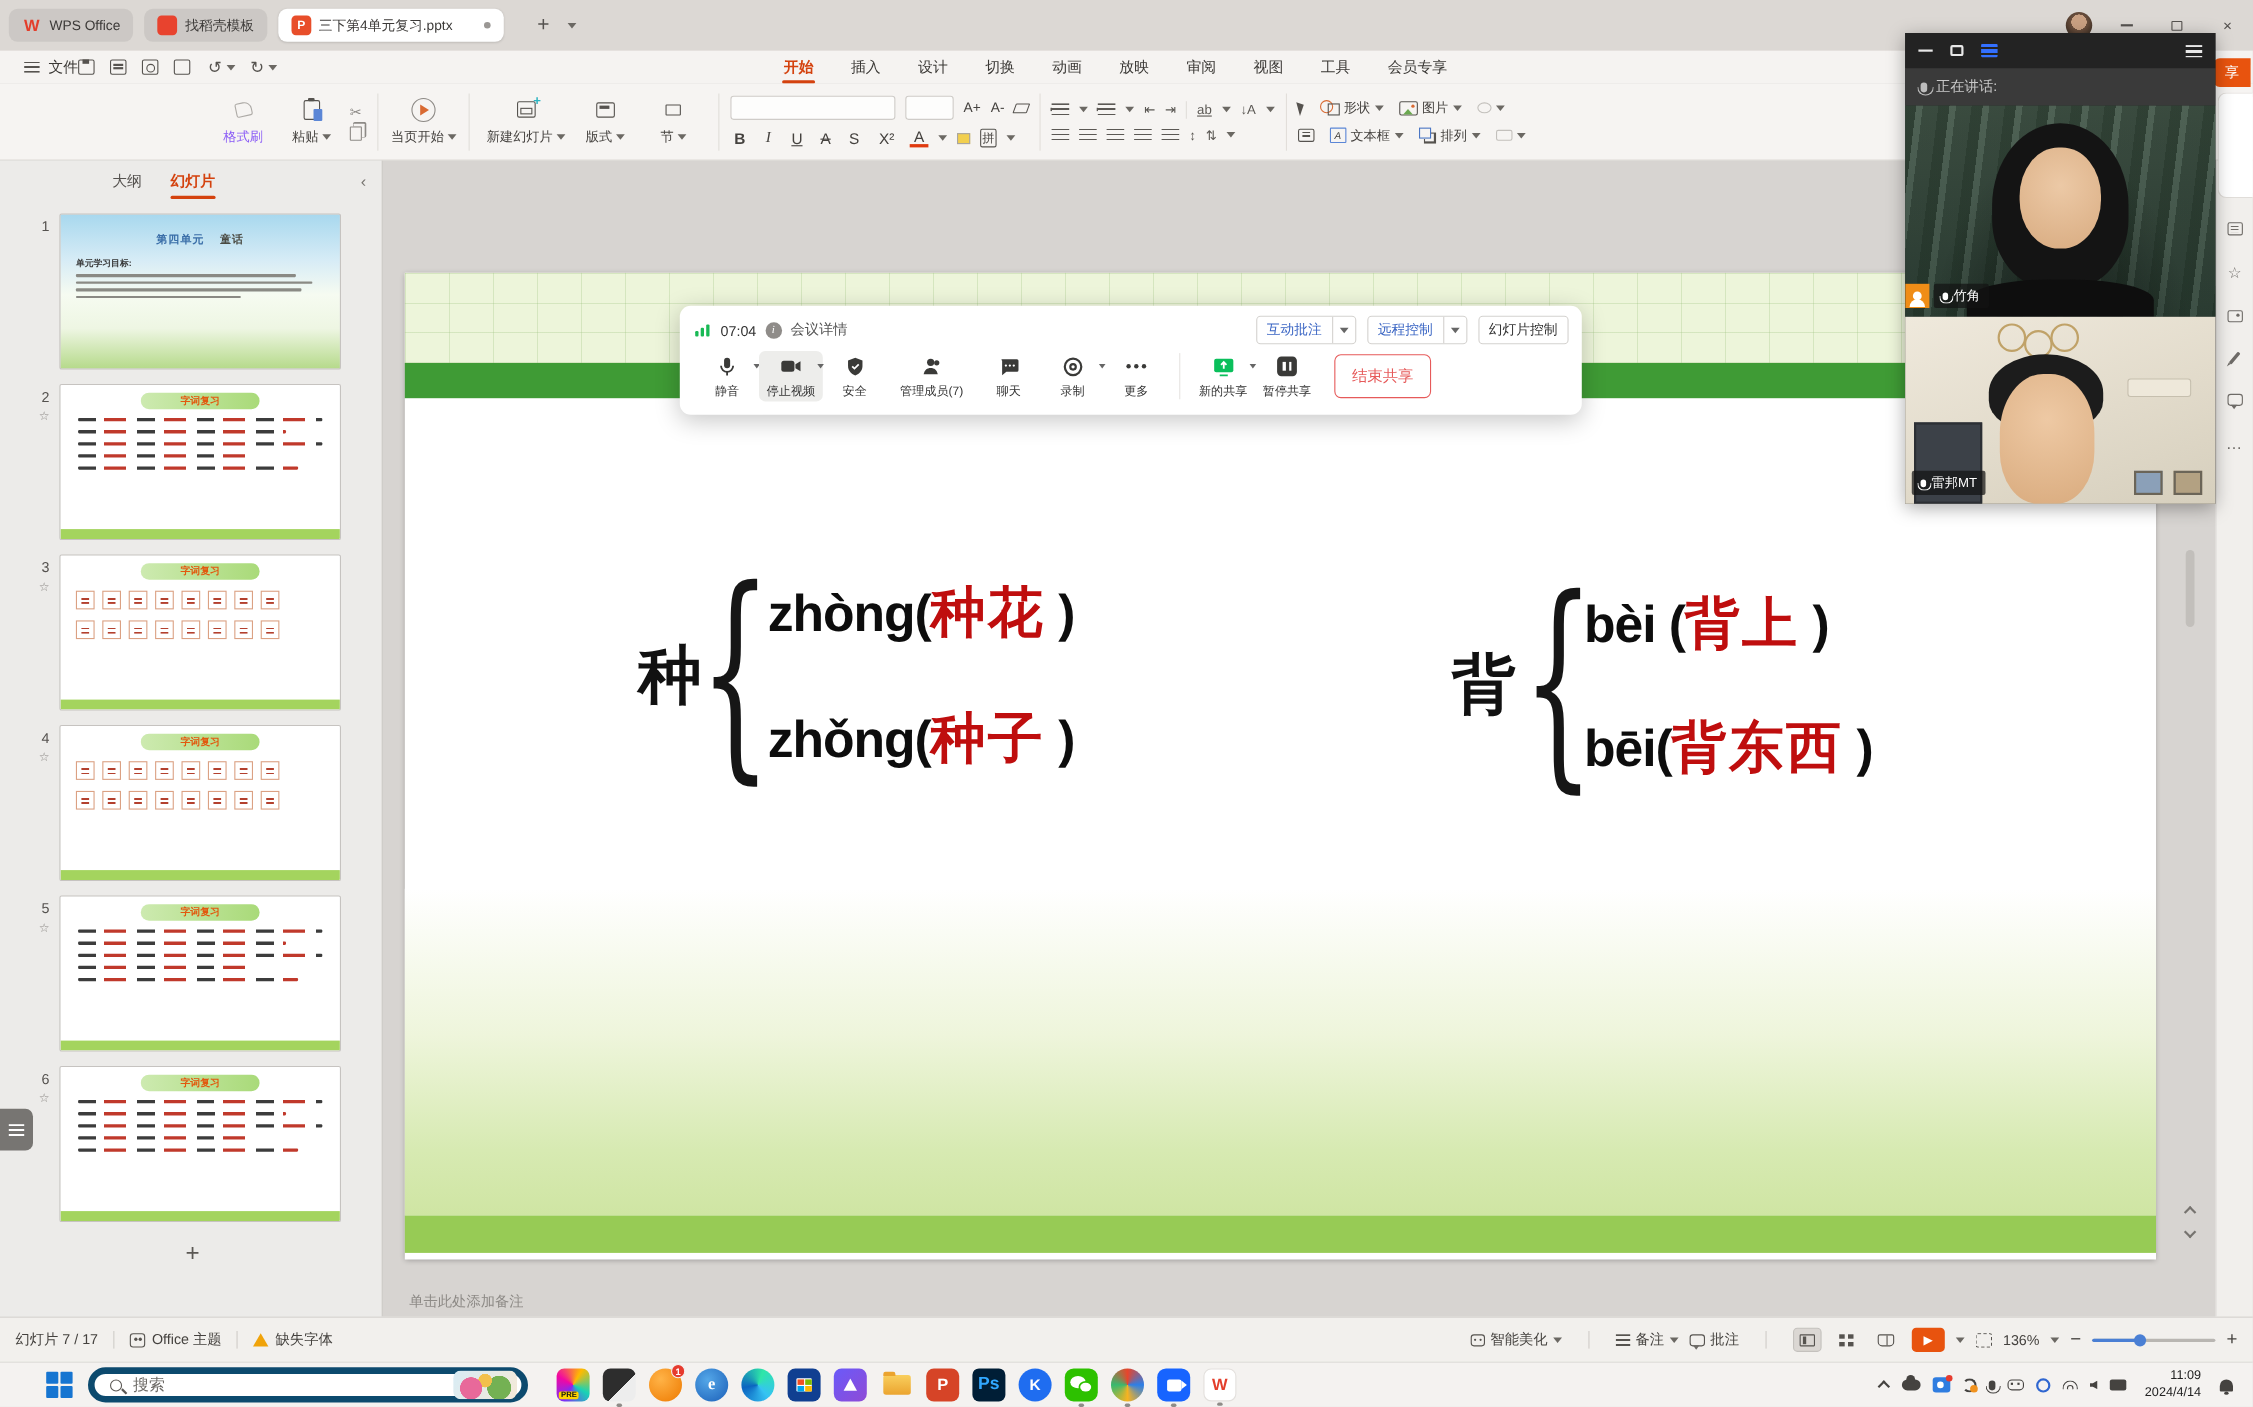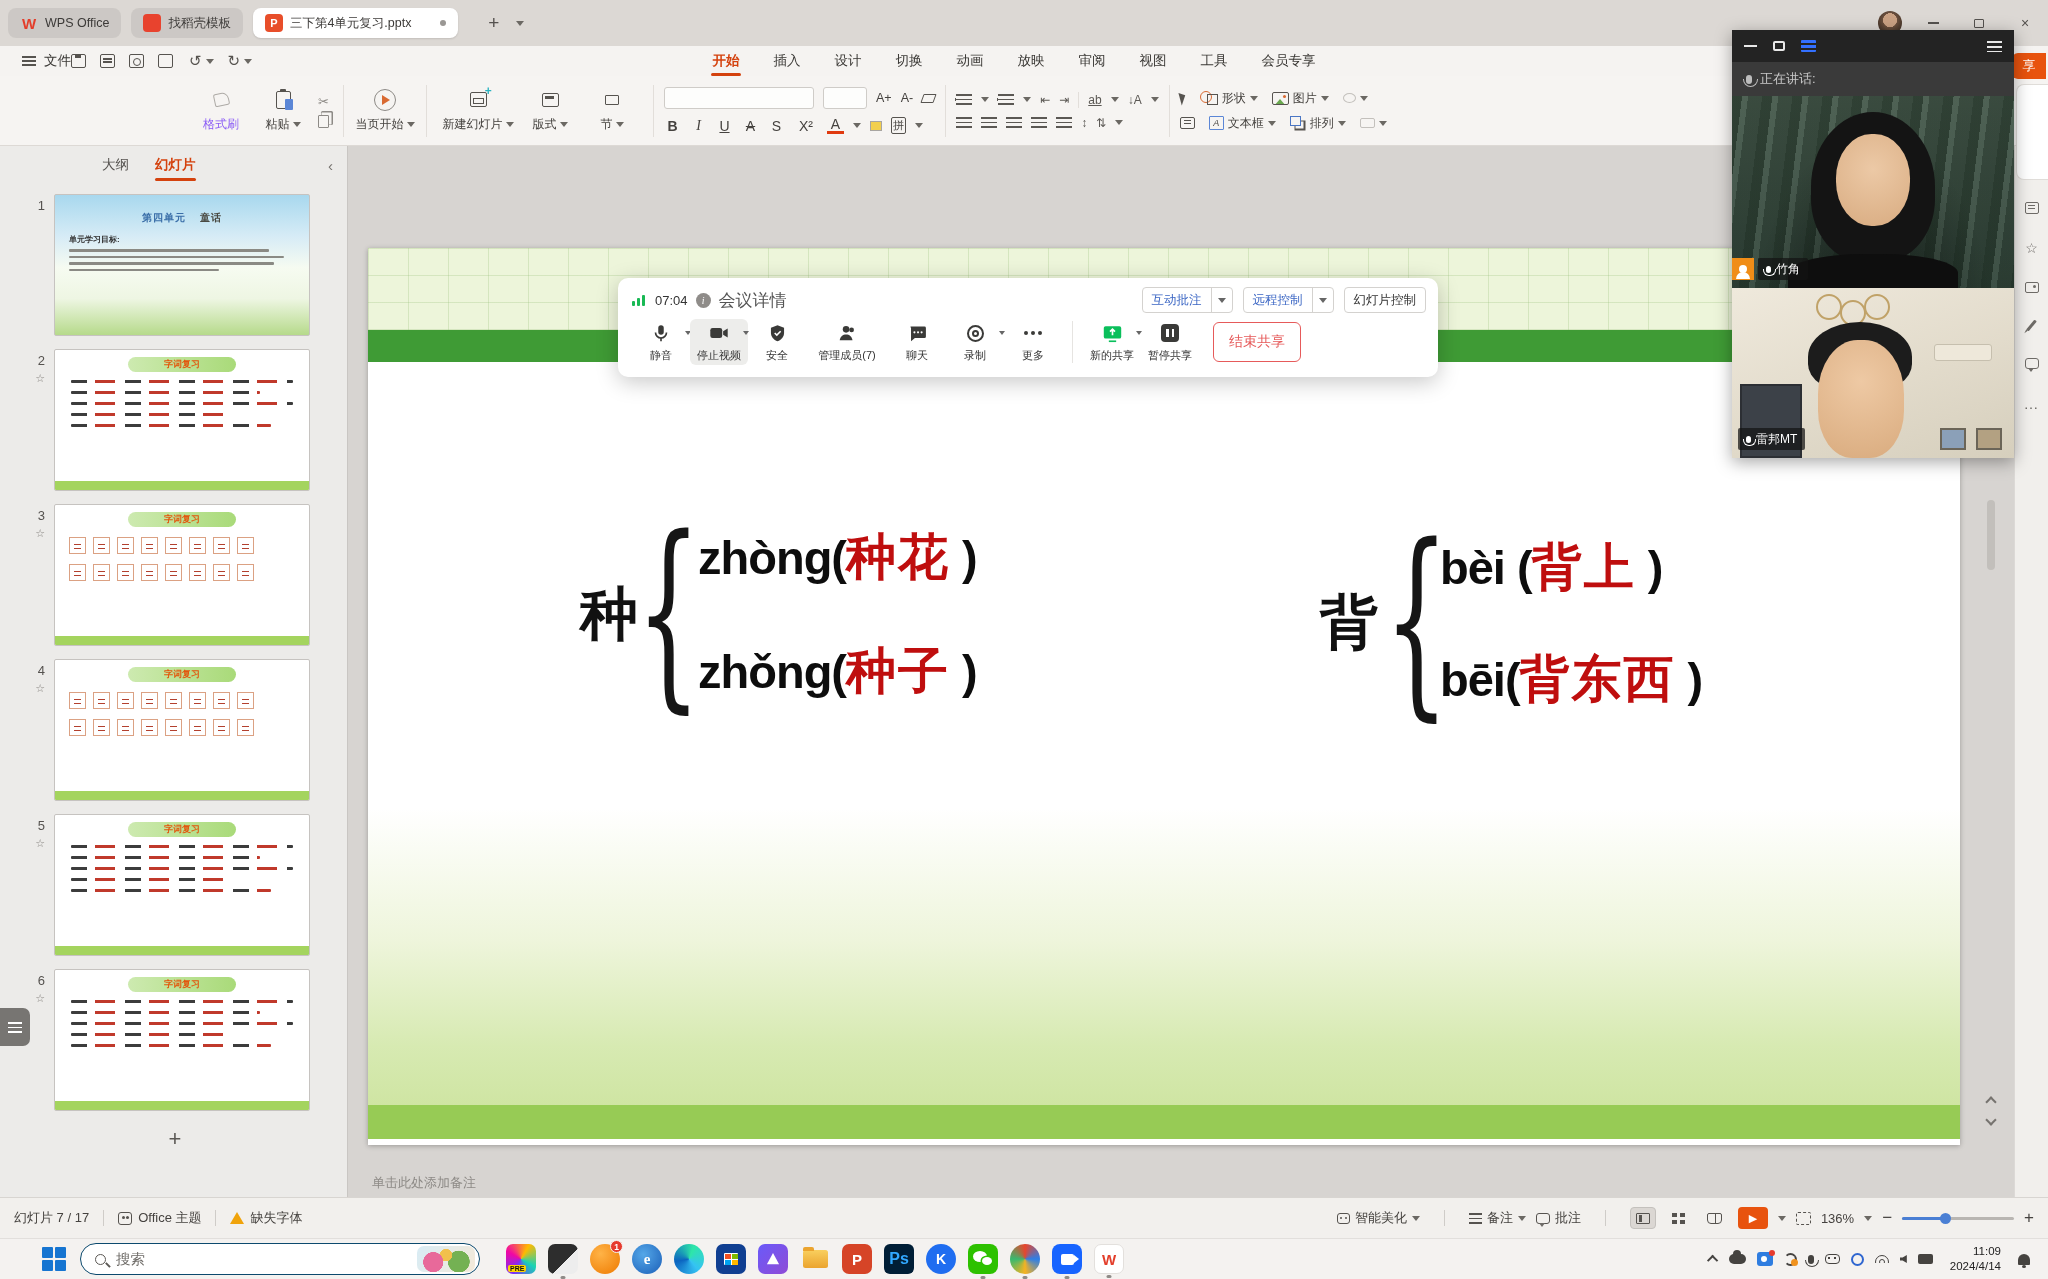--- a/index.html
+++ b/index.html
@@ -250,7 +250,7 @@
   .sigbars i:nth-child(1){height:5px}.sigbars i:nth-child(2){height:8px}.sigbars i:nth-child(3){height:11px}
   .mt-time{font-size:13px;color:#333}
   .info-i{width:15px;height:15px;border-radius:50%;background:#8f8c89;color:#fff;font-size:10px;display:grid;place-items:center;font-family:"Liberation Serif",serif;font-style:italic}
-  .mt-details{font-size:17px;color:#555}
+  .mt-details{font-size:13px;color:#555}
   .mt-btns{margin-left:auto;display:flex;gap:10px}
   .mtb-btn{height:26px;border:1px solid #d4d2cf;border-radius:4px;display:flex;align-items:center;background:#fff;font-size:12.5px;color:#333}
   .mtb-btn .mtb-label{padding:0 9px;white-space:nowrap}

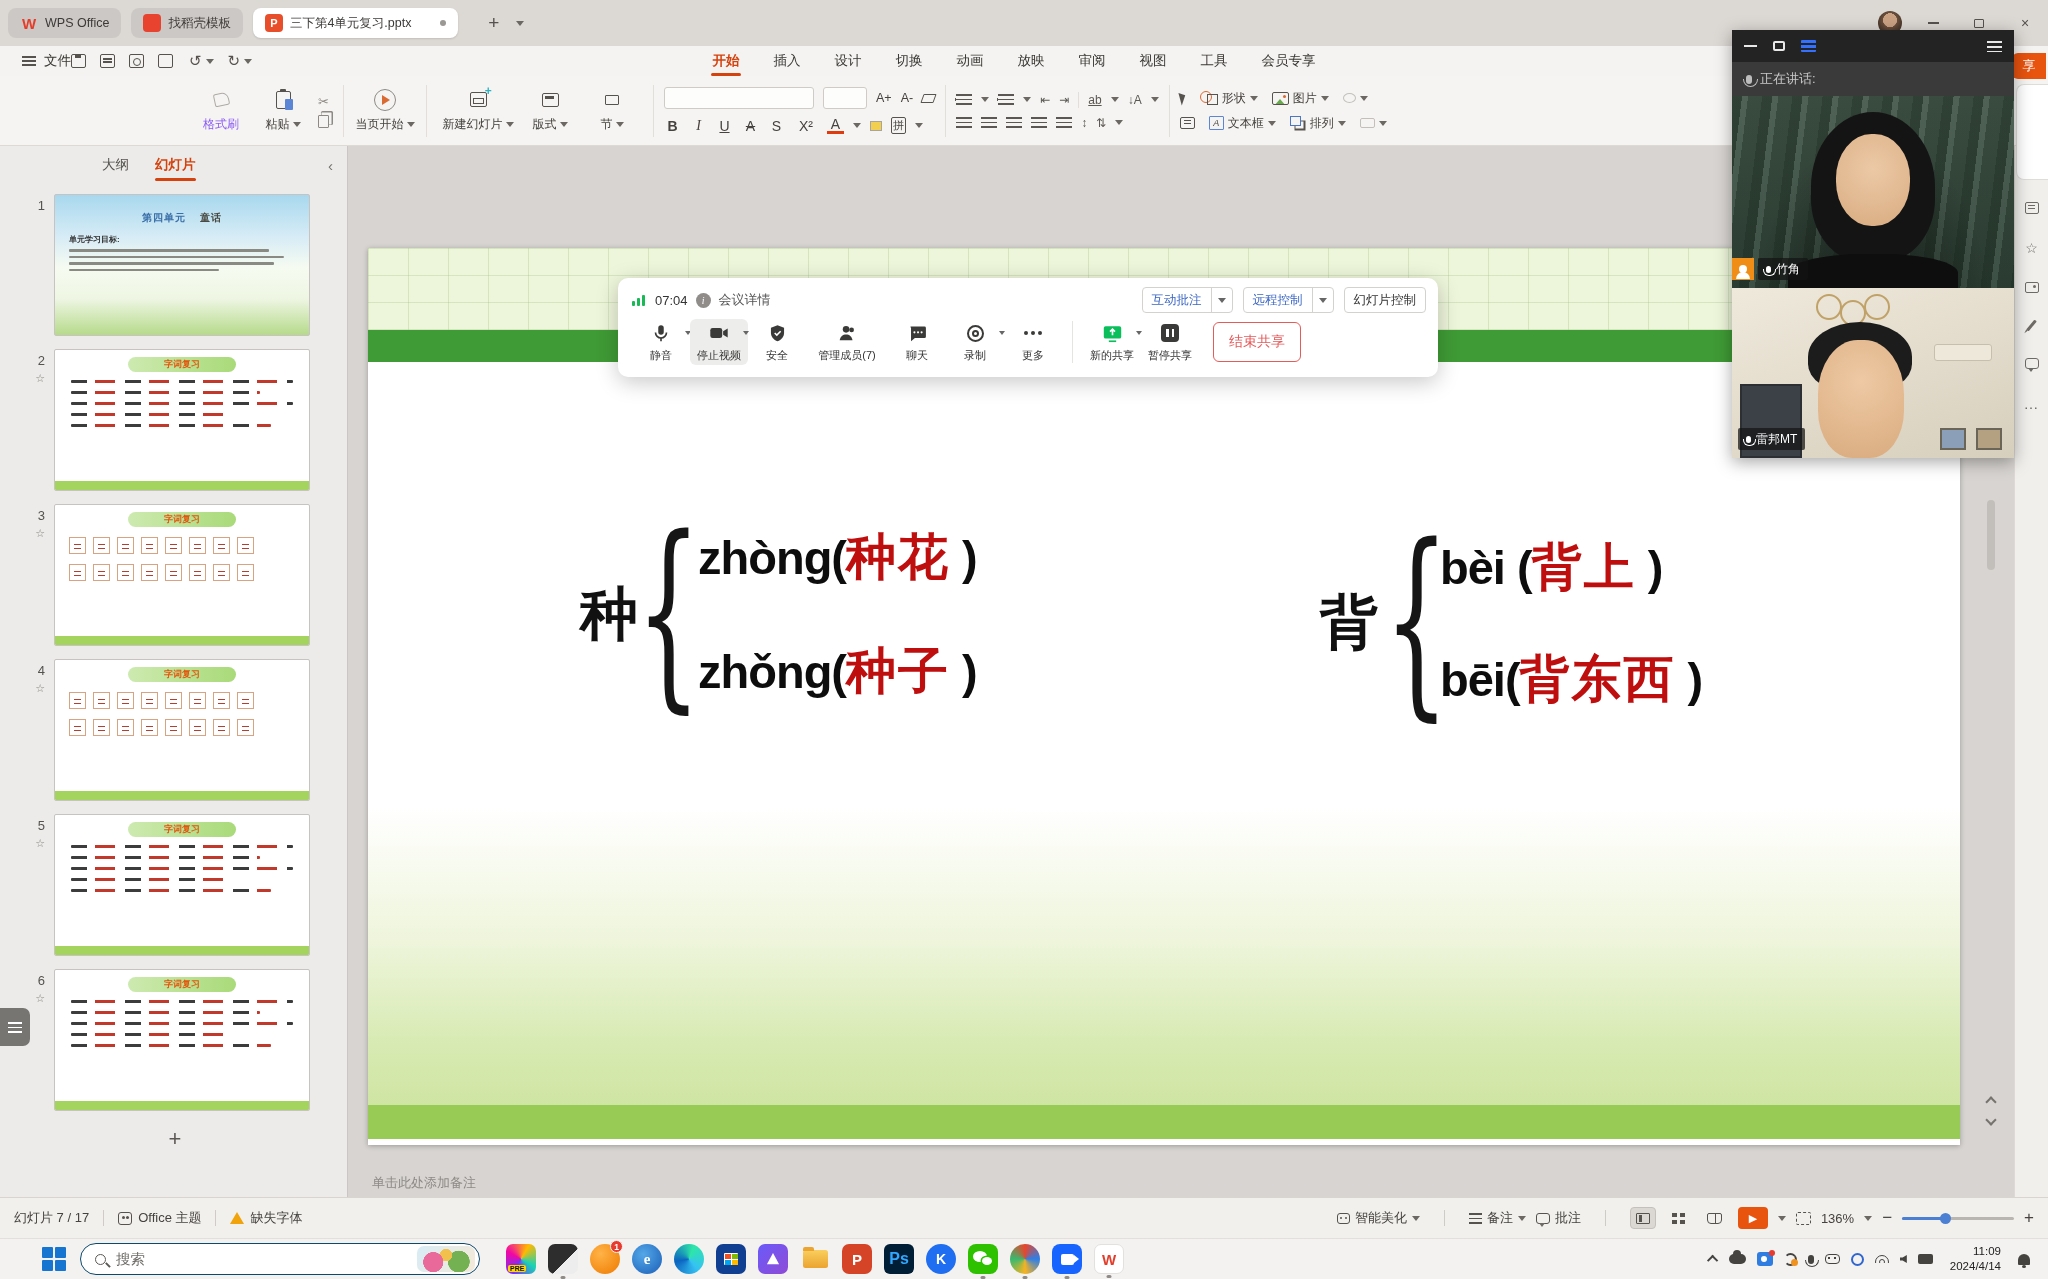--- a/index.html
+++ b/index.html
@@ -183,7 +183,7 @@
   .taskbar{position:absolute;left:0;top:1238px;width:2048px;height:41px;background:#f4f2f0;border-top:1px solid #e2dfdc;display:flex;align-items:center;padding-left:42px}
   .startbtn{width:24px;height:24px;display:grid;grid-template-columns:11px 11px;grid-template-rows:11px 11px;gap:2px;margin-right:14px}
   .startbtn i{background:#1675d1;border-radius:1px}
-  .searchpill{width:400px;height:32px;background:#fff;border:1px solid #0c4a6e;border-radius:17px;display:flex;align-items:center;padding:0 4px 0 14px;gap:10px}
+  .searchpill{width:400px;height:32px;background:#fff;border:6px solid #0c4a6e;border-radius:17px;display:flex;align-items:center;padding:0 4px 0 14px;gap:10px}
   .sp-glass{width:11px;height:11px;border:1.8px solid #5b5854;border-radius:50%;position:relative}
   .sp-glass::after{content:"";position:absolute;left:9px;top:9px;width:6px;height:1.8px;background:#5b5854;transform:rotate(45deg)}
   .sp-text{font-size:14.5px;color:#6e6b67;flex:1}

